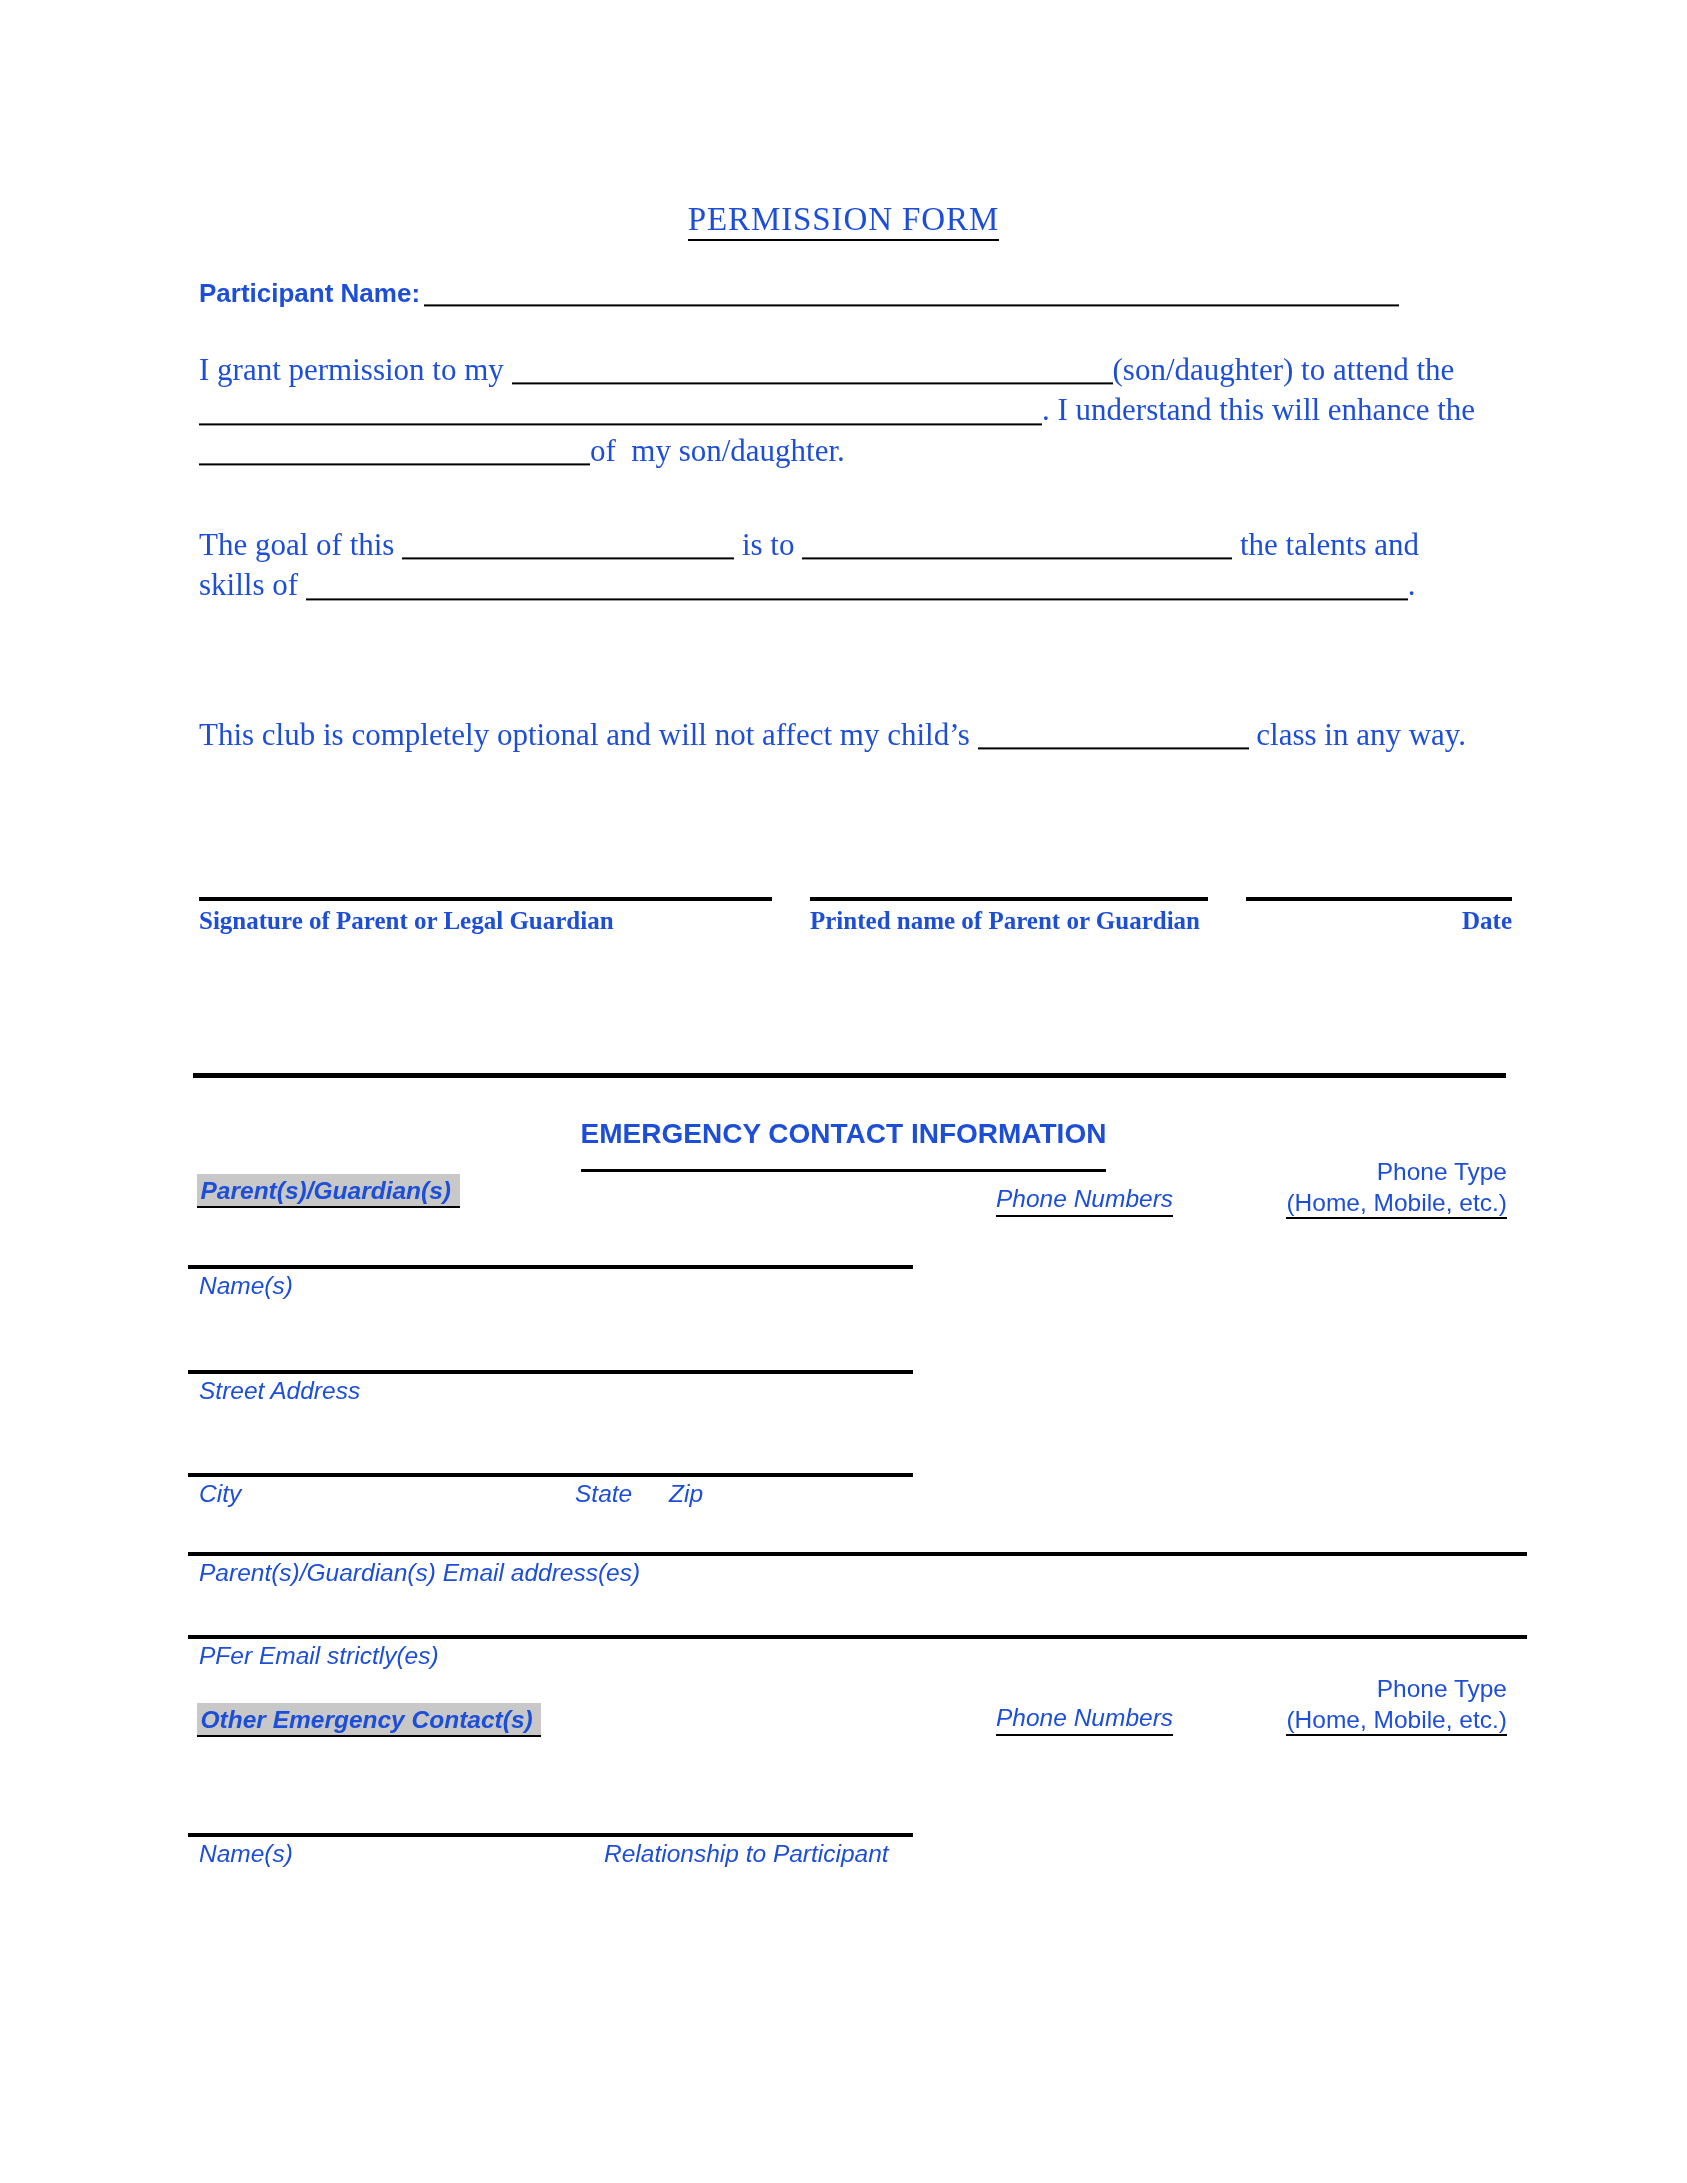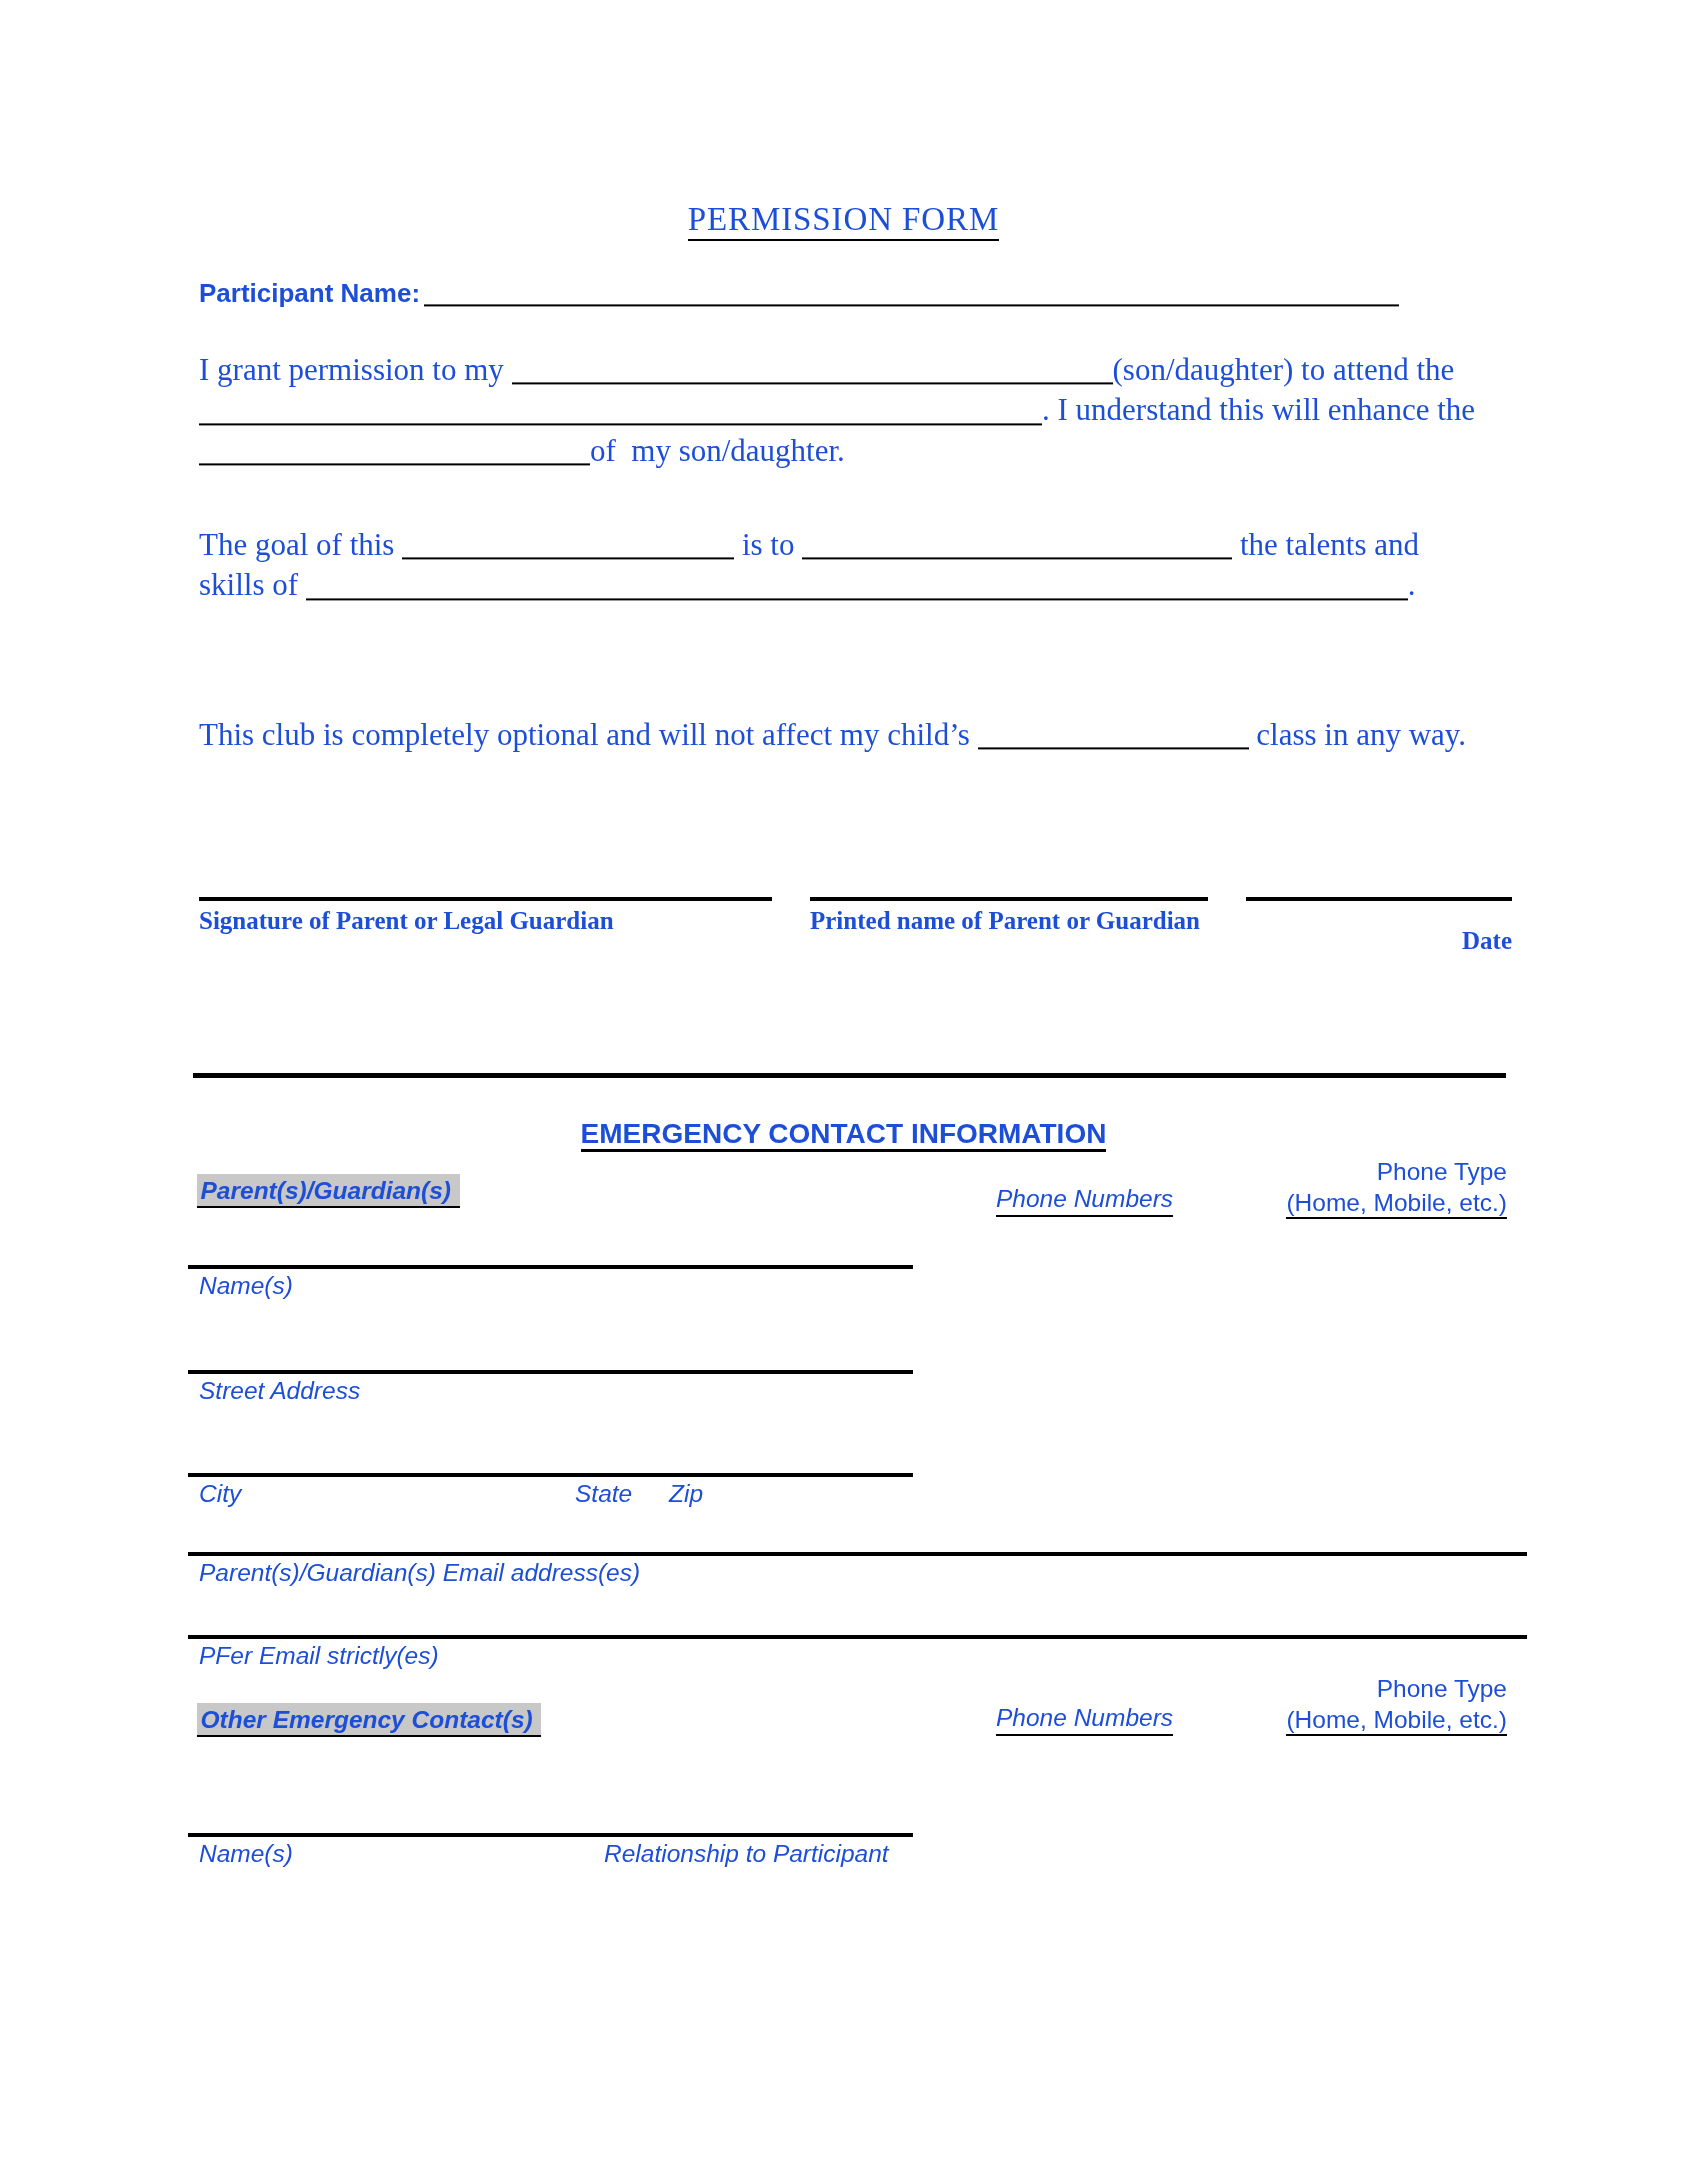--- a/index.html
+++ b/index.html
@@ -48,7 +48,7 @@
   .sig-col { display:flex; flex-direction:column; }
   .sig-col-1 { width:573px; }
   .sig-col-2 { width:398px; margin-left:38px; }
-  .sig-col-3 { width:266px; margin-left:38px;gap:20px; }
+  .sig-col-3 { width:266px; margin-left:38px; }
   .sig-line { height:4.4px; background:#000; }
   .sig-label { font-size:25px; font-weight:bold; padding-top:5.2px; }
   .sig-label.right { text-align:right; }

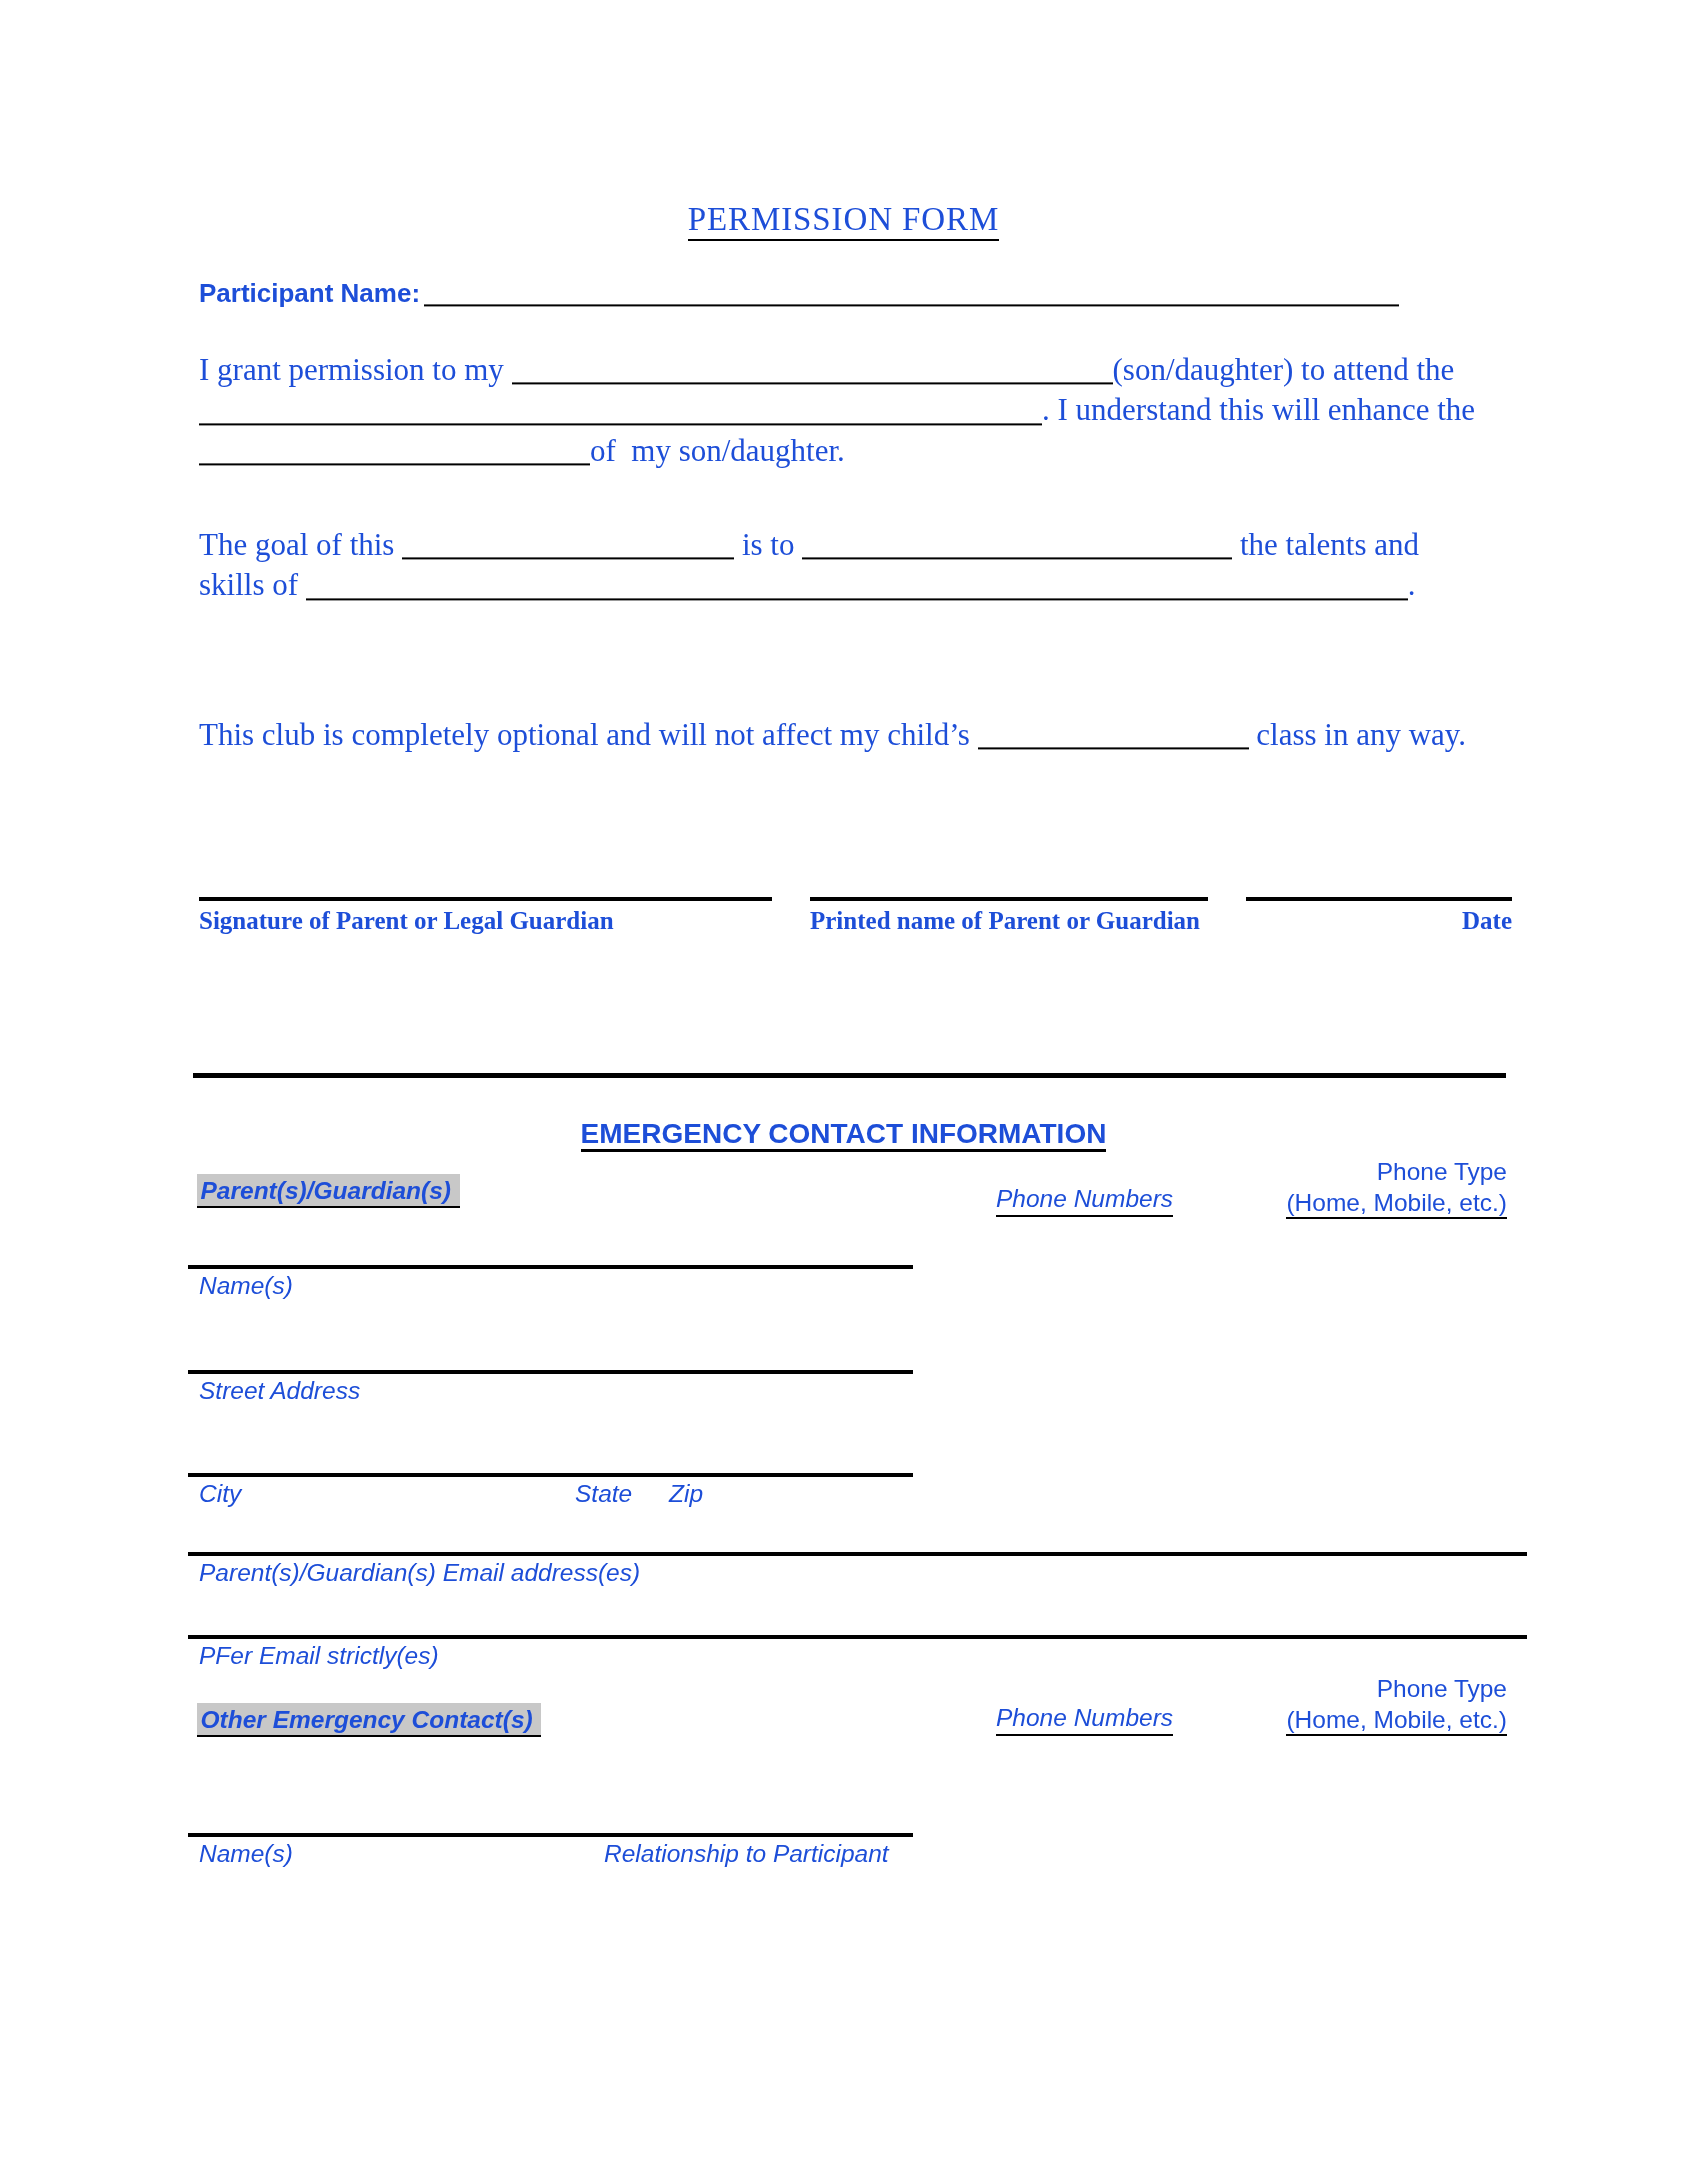--- a/index.html
+++ b/index.html
@@ -60,7 +60,7 @@
   .em-title-wrap { top:1118px; left:0; width:100%; text-align:center; }
   .em-title {
     font-size:28px; font-weight:bold;
-    border-bottom:3.5px solid #000; padding-bottom:0;
+    border-bottom:3.5px solid #000; padding-bottom:20px;
   }
   .hl-header {
     font-size:24.5px; font-weight:bold; font-style:italic;

